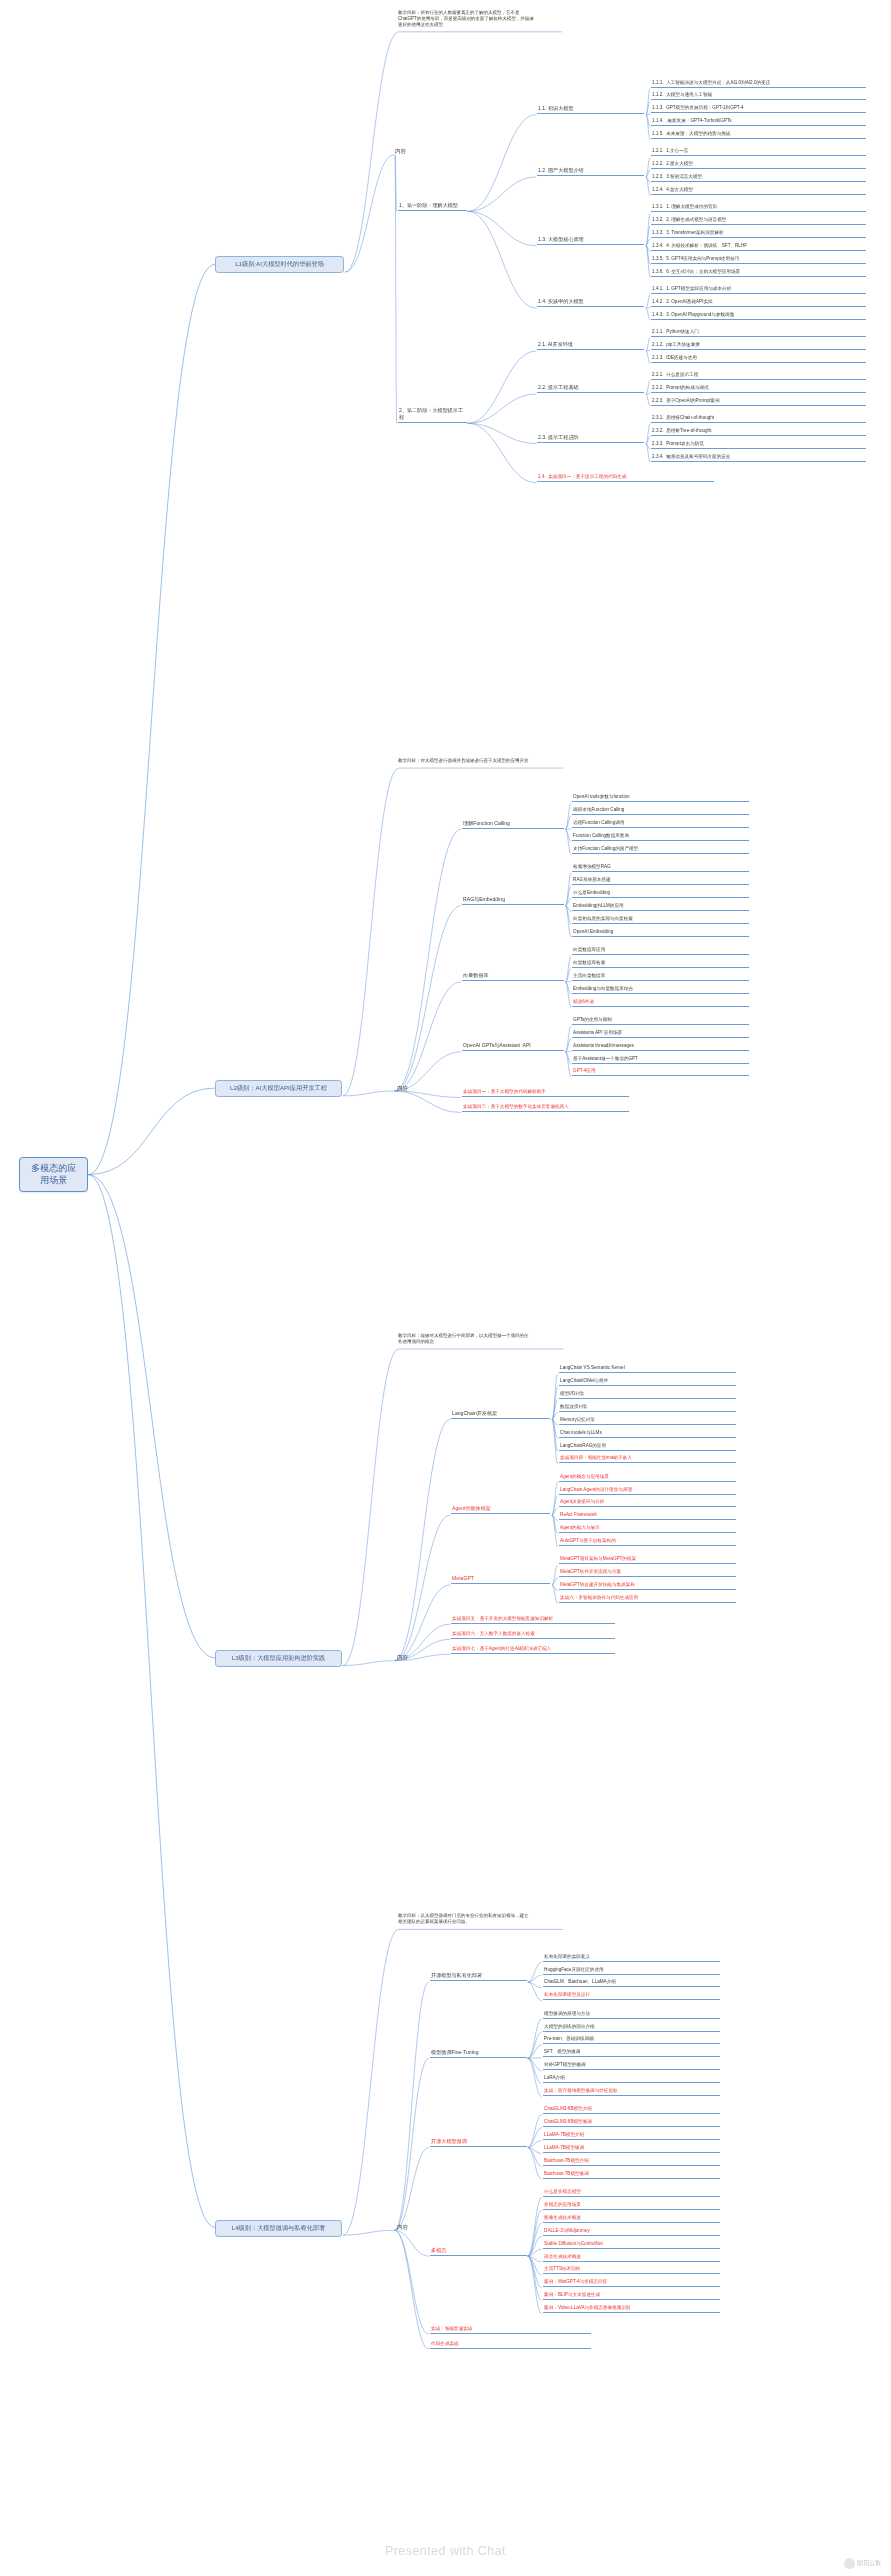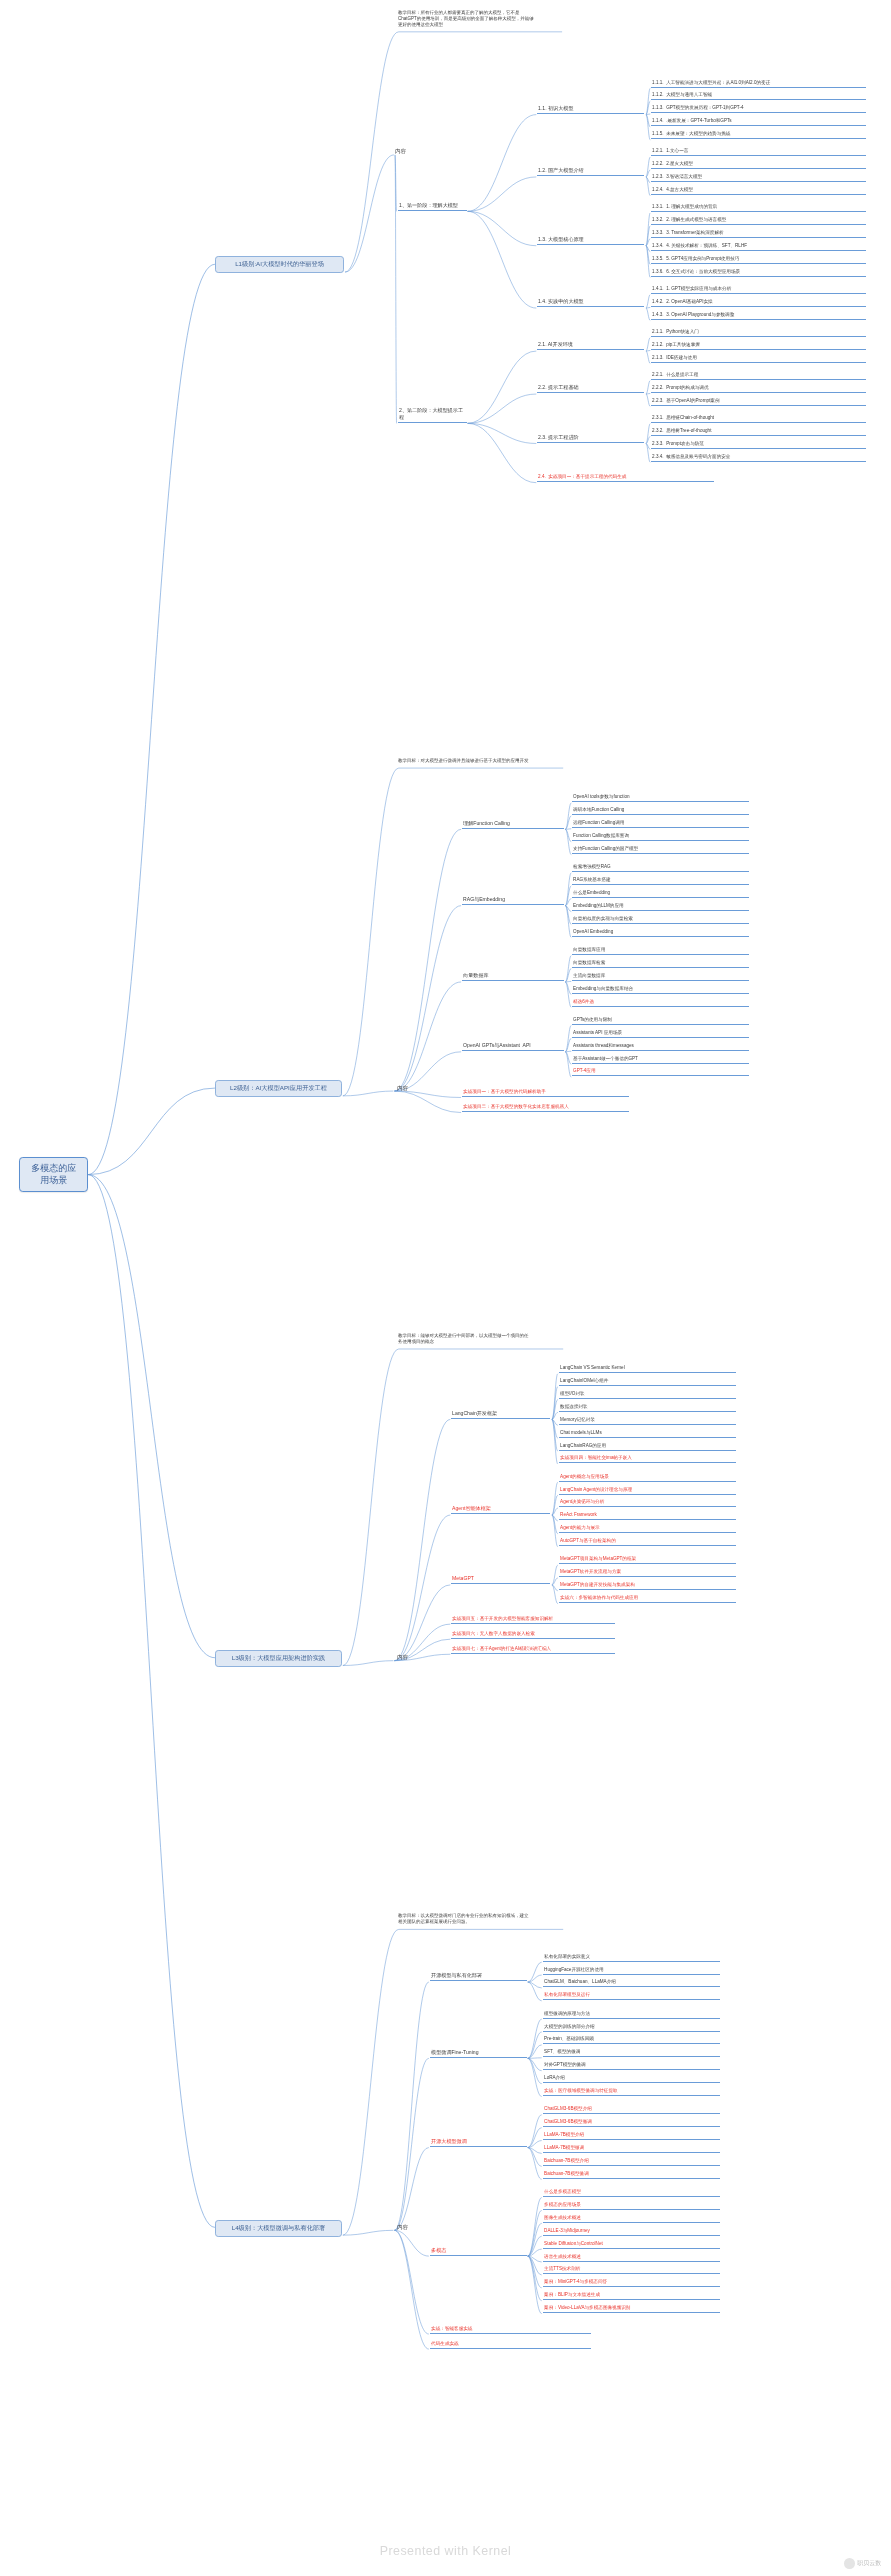--- a/index.html
+++ b/index.html
@@ -365,7 +365,7 @@
       <div class="node root" style="left: 19.3px; top: 1157px; width: 69px;"><span class="txt">多模态的应用场景</span></div>
     </div>
 
-  <div class="watermark">Presented with Kernel</div>
+  <div class="watermark">Presented with Chat</div>
   <div class="wm-logo">
     <span class="wm-circle"></span>
     <span>职贝云数</span>

